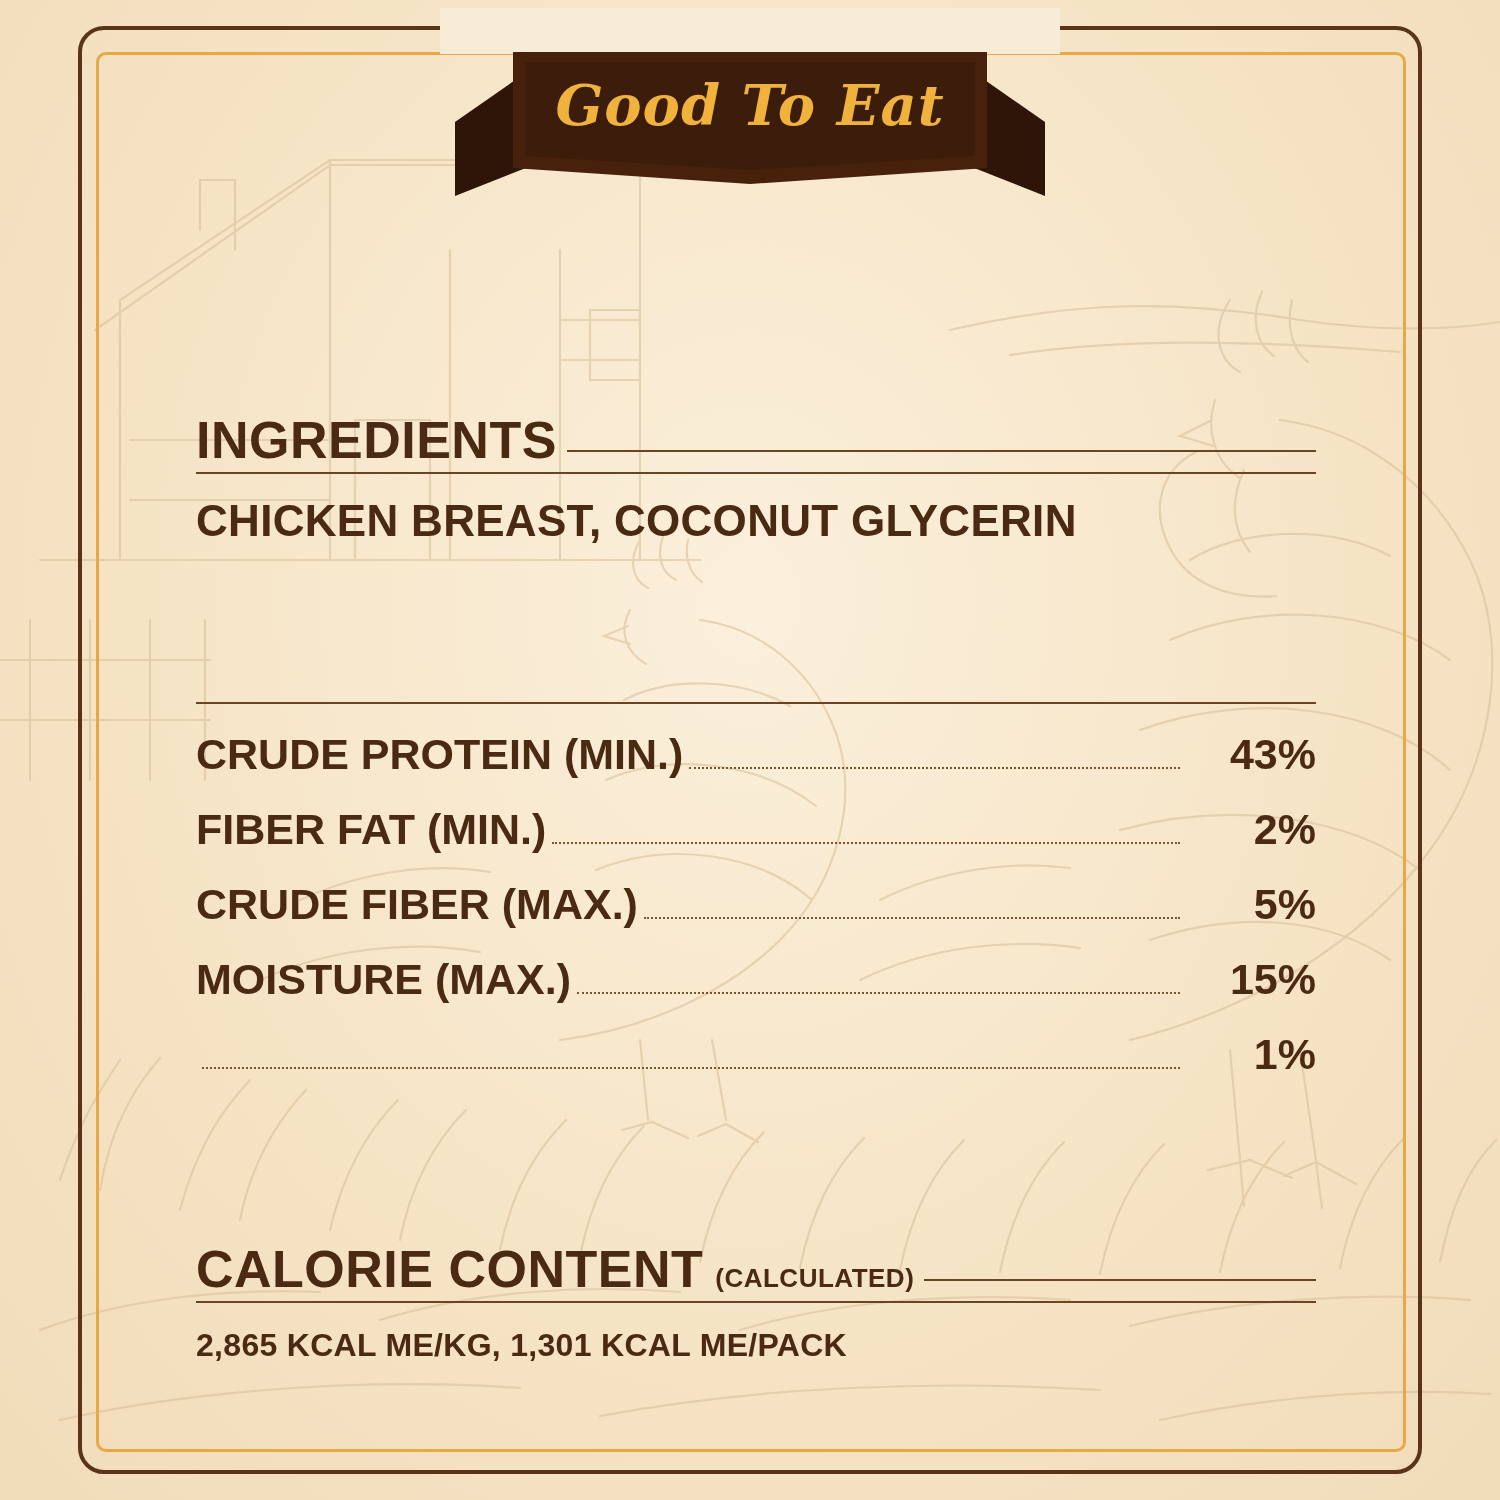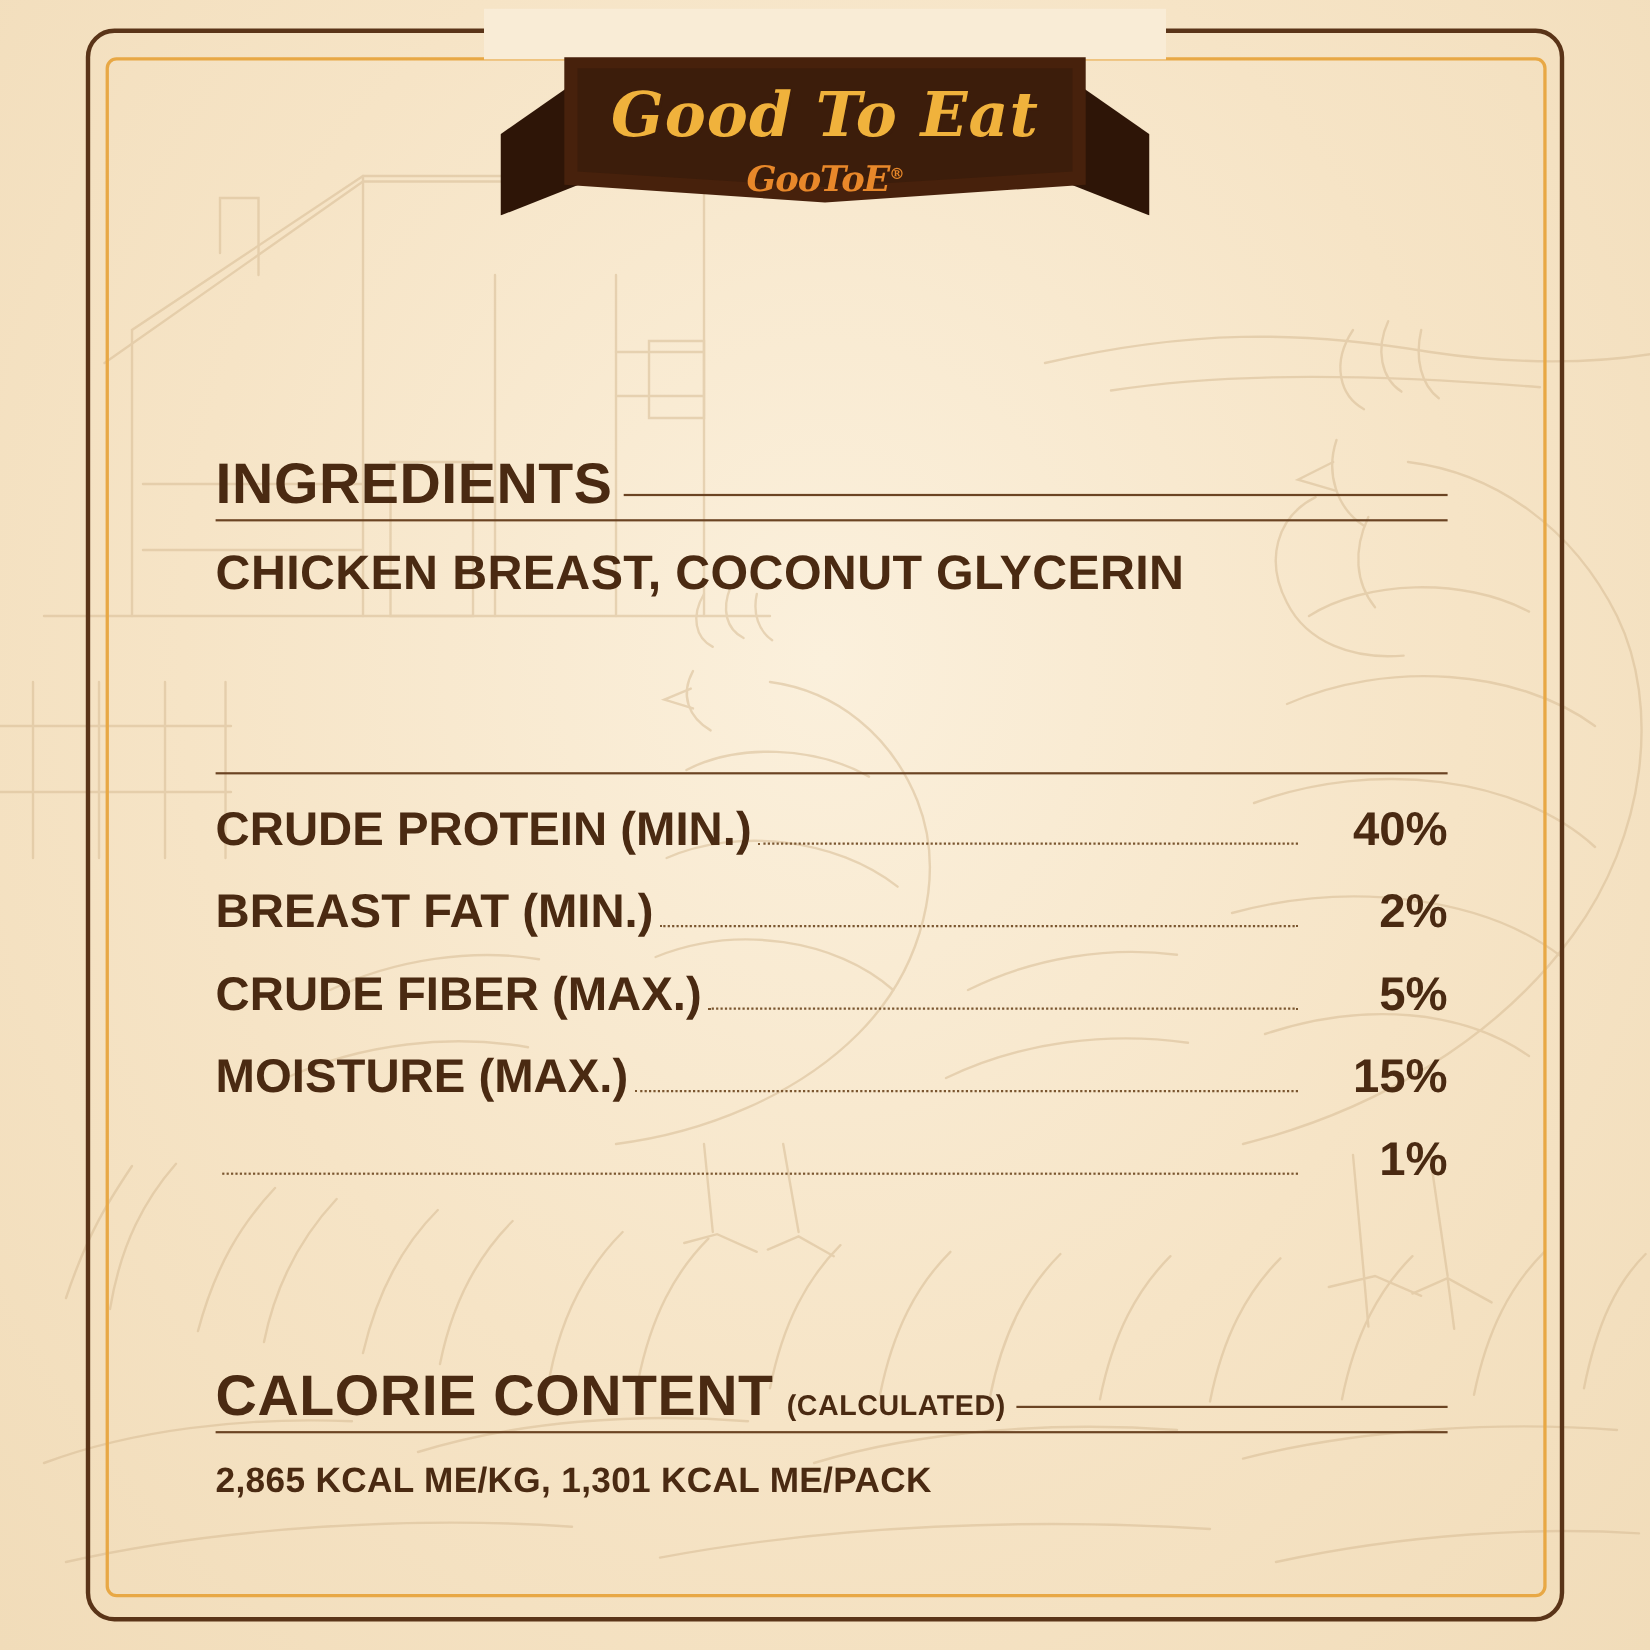--- a/index.html
+++ b/index.html
@@ -274,9 +274,6 @@
       <path d="M70 18 L520 18 L520 112 L295 126 L70 112 Z" fill="#3c1d0b"></path>
     </svg>
     <div class="brand-title">Good To Eat</div>
-    <div class="brand-sub">
-      <span>GooToE</span><span class="reg">®</span>
-    </div>
   </div>
 
   <div class="content">

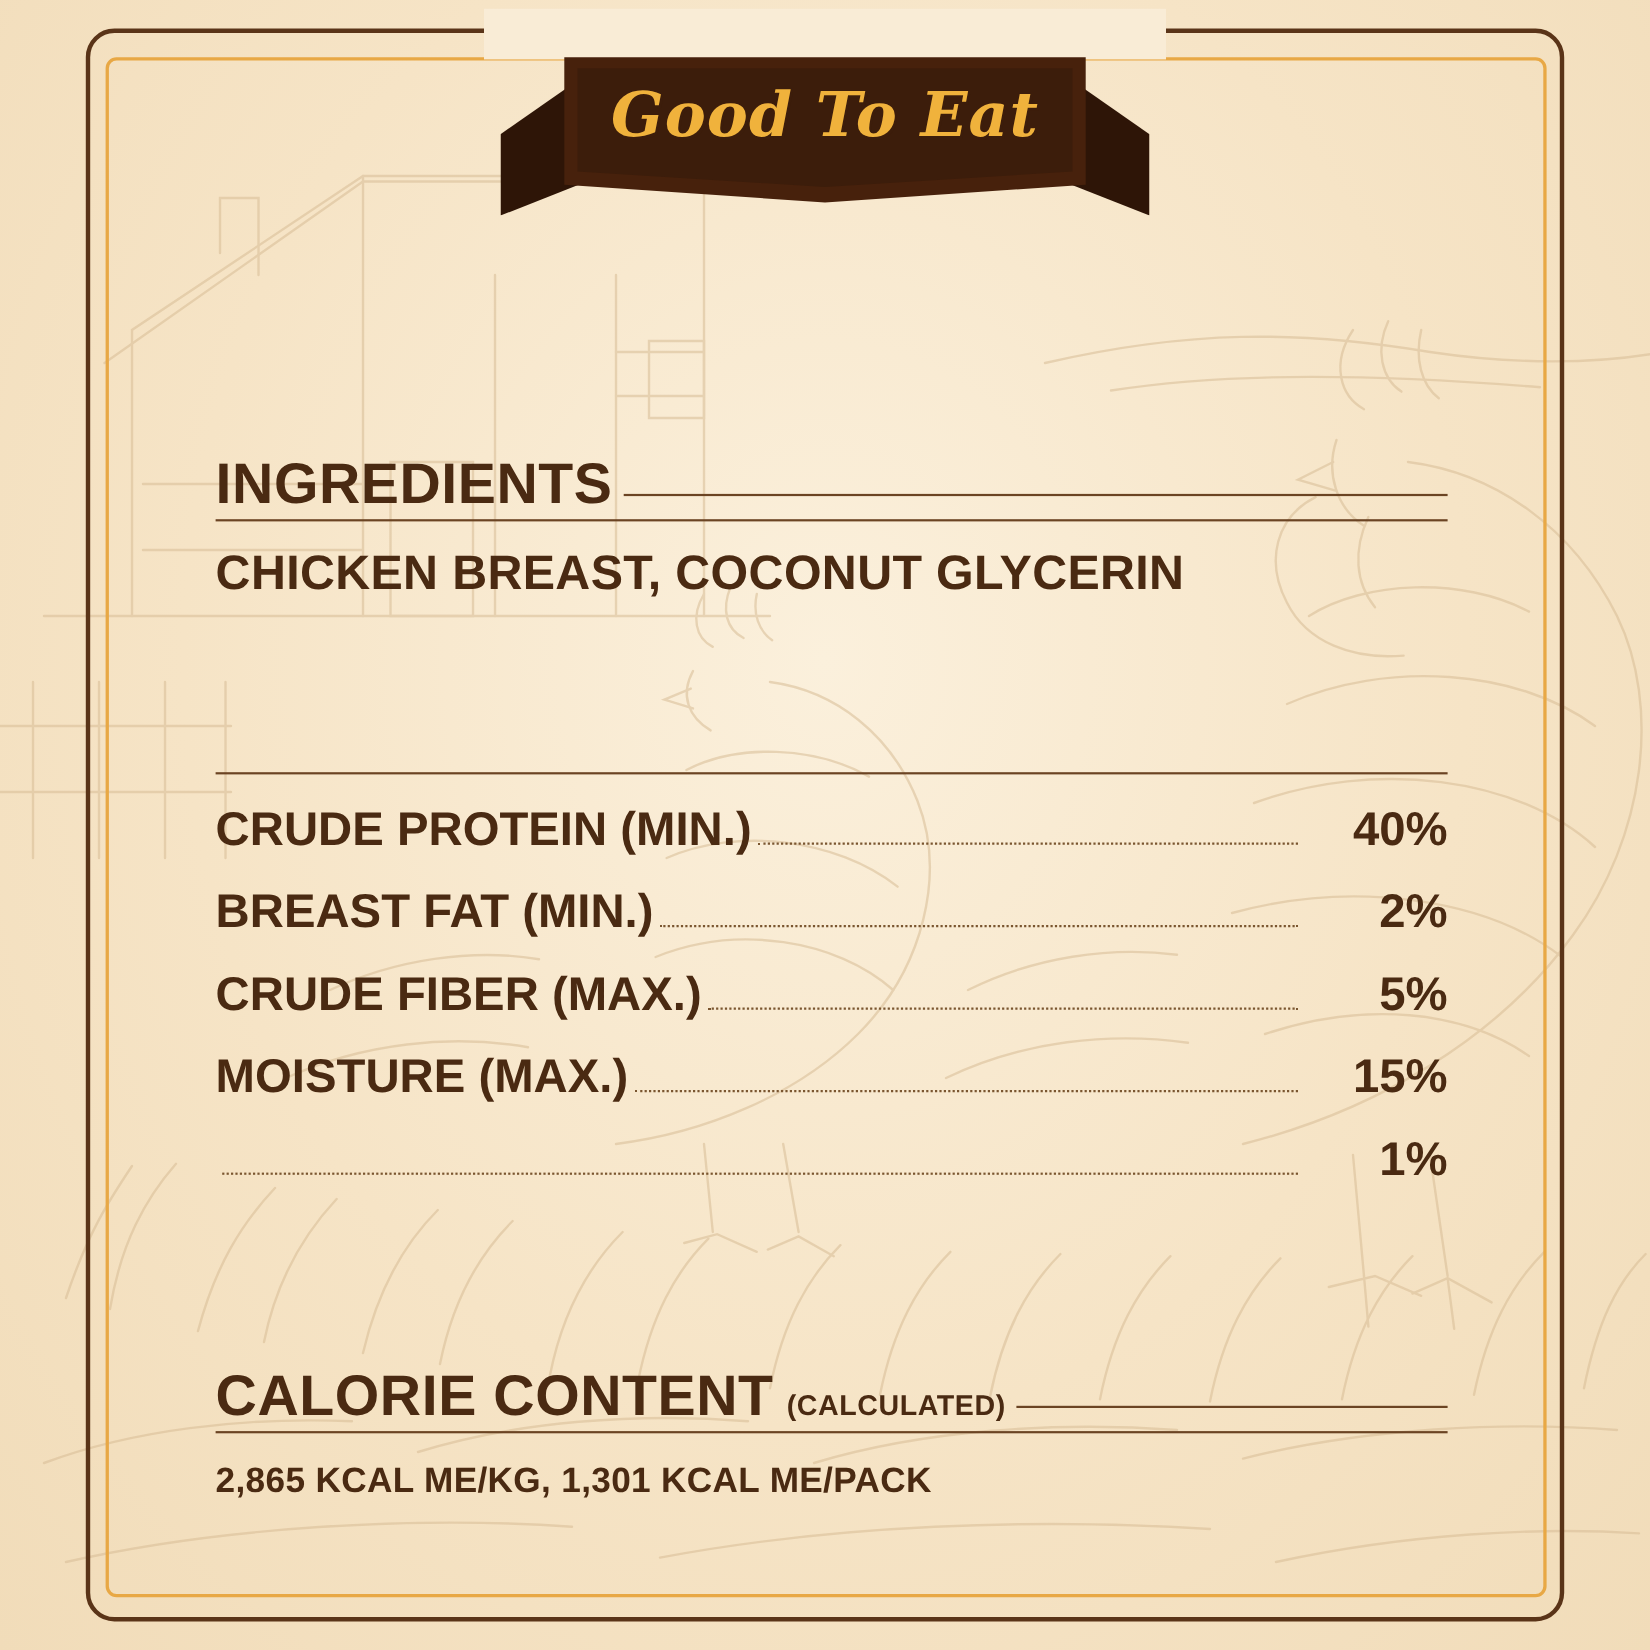--- a/index.html
+++ b/index.html
@@ -296,7 +296,7 @@
         <div class="analysis-row">
           <span class="label">CRUDE PROTEIN (MIN.)</span>
           <span class="dots"></span>
-          <span class="value">40%</span>
+          <span class="value">43%</span>
         </div>
         <div class="analysis-row">
           <span class="label">BREAST FAT (MIN.)</span>

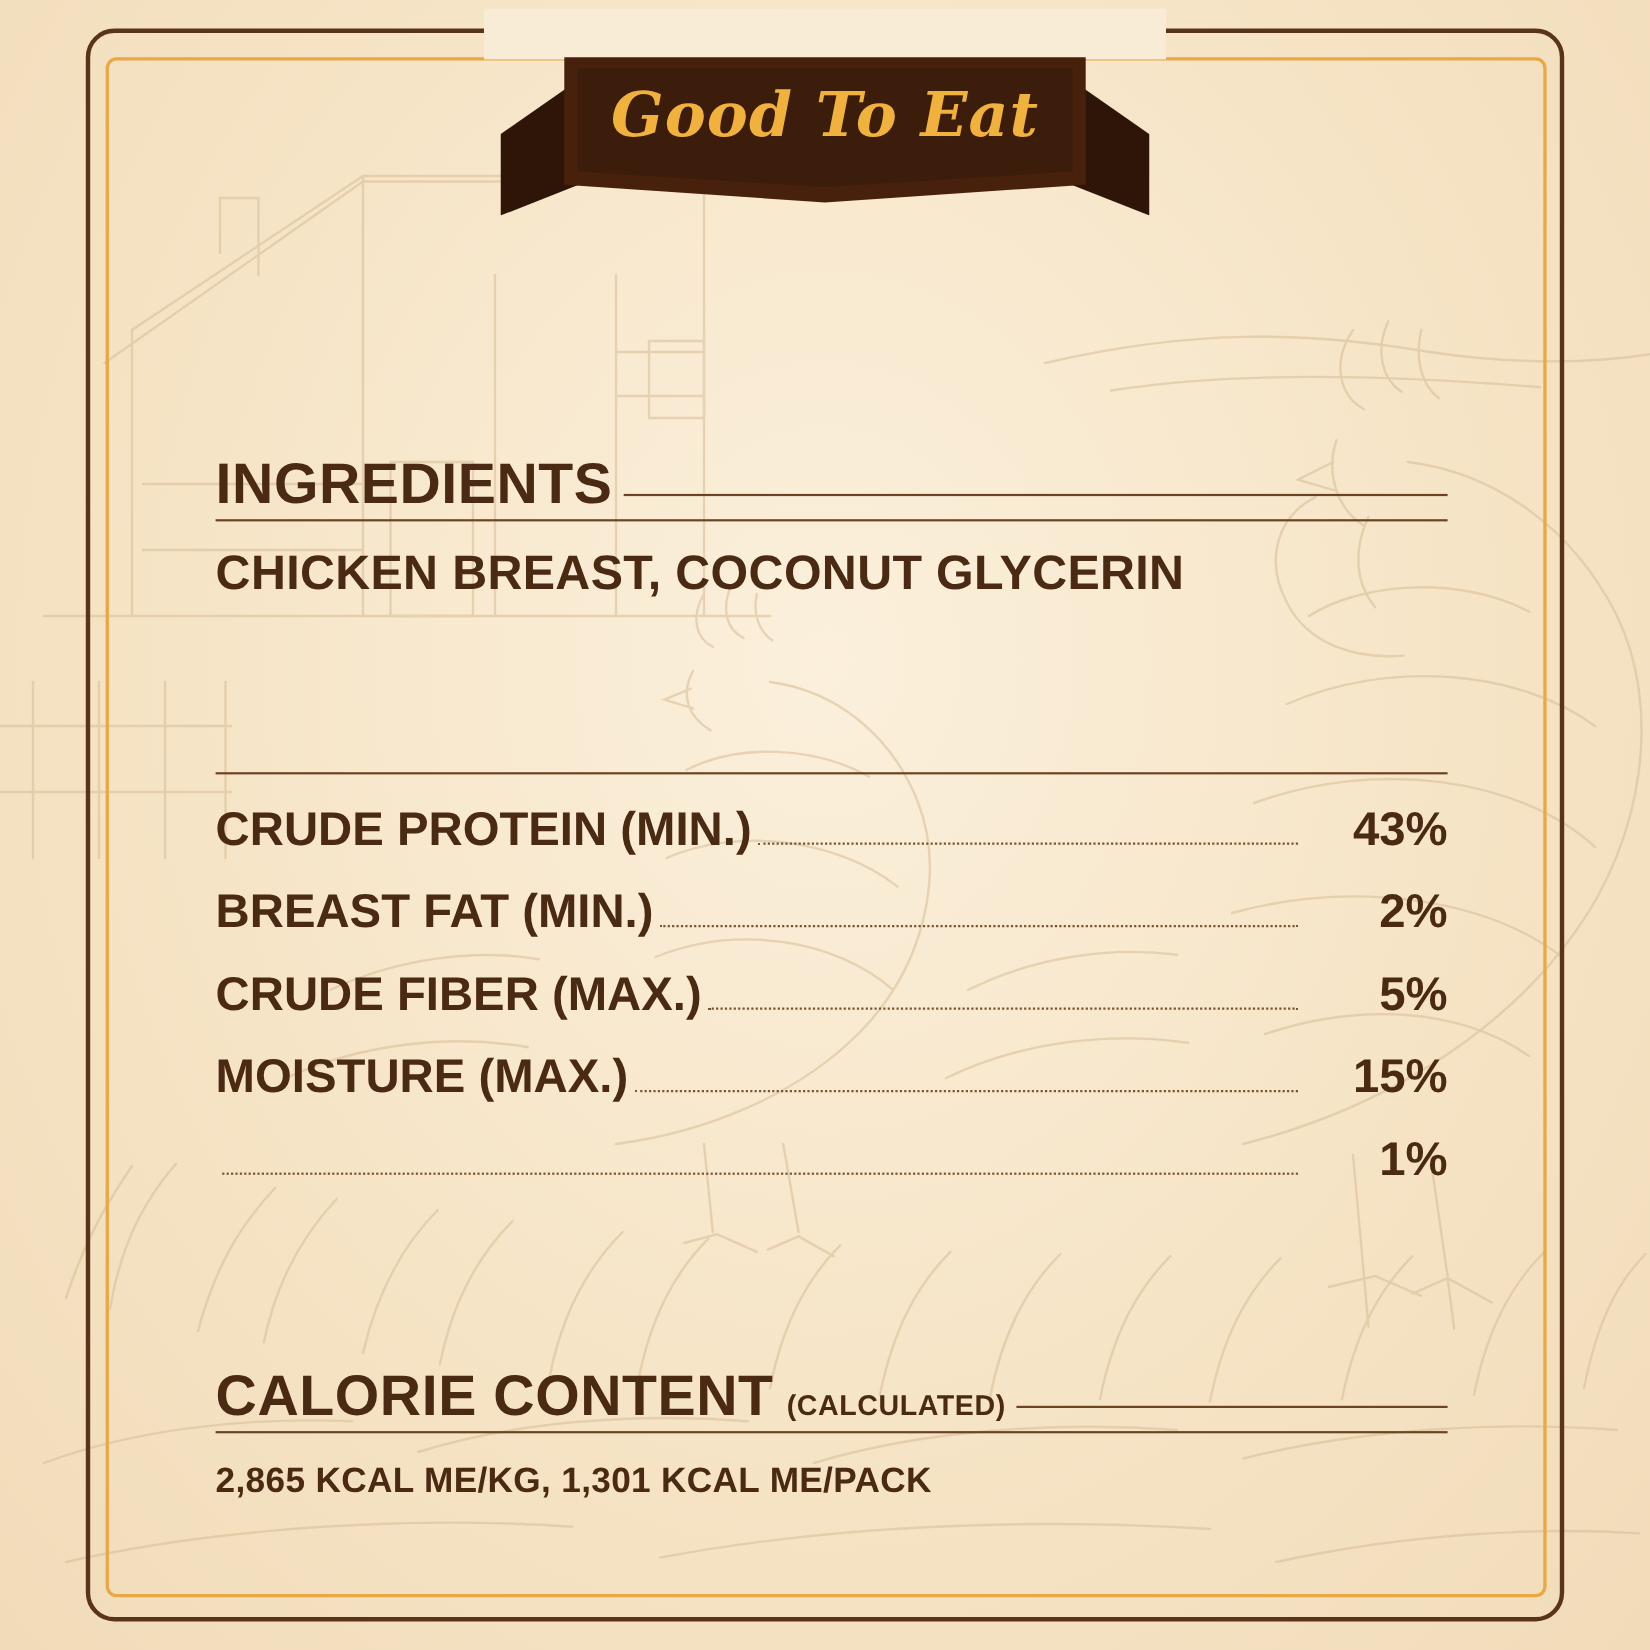--- a/index.html
+++ b/index.html
@@ -299,7 +299,7 @@
           <span class="value">43%</span>
         </div>
         <div class="analysis-row">
-          <span class="label">BREAST FAT (MIN.)</span>
+          <span class="label">FIBER FAT (MIN.)</span>
           <span class="dots"></span>
           <span class="value">2%</span>
         </div>

